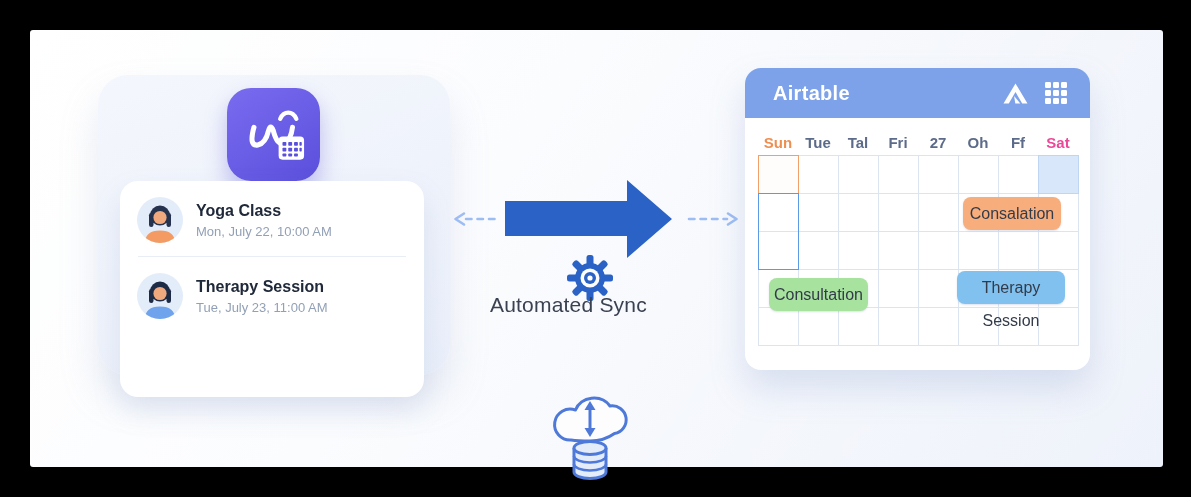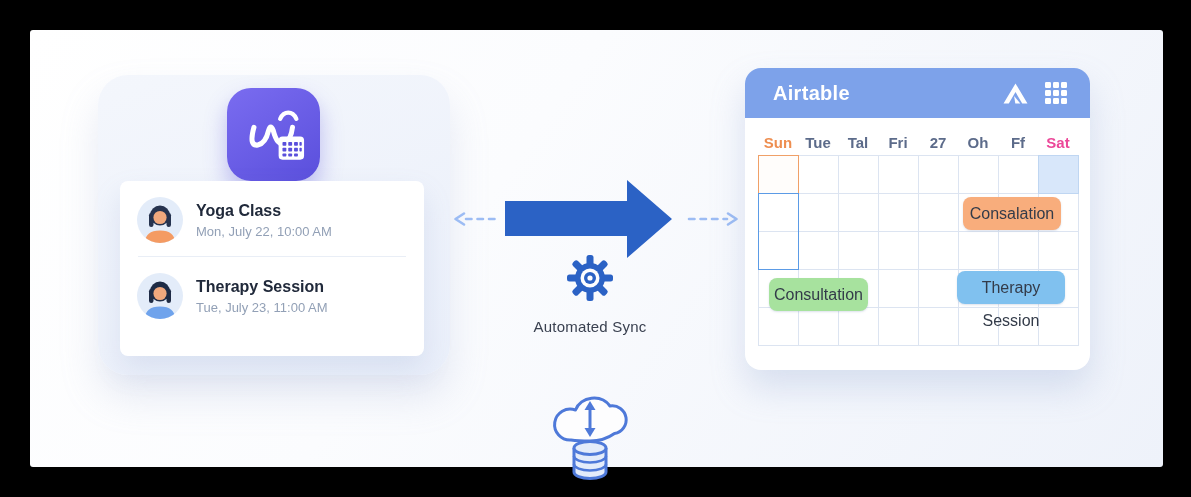--- a/index.html
+++ b/index.html
@@ -34,8 +34,8 @@
   }
   .booking-card {
     position: absolute; left: 90px; top: 151px;
-    width: 304px; height: 175px;
-    background: #fff; border-radius: 8px;
+    width: 304px; height: 216px;
+    background: #fff; border-radius: 18px;
     box-shadow: 0 14px 28px rgba(130,150,200,0.18);
   }
   .booking-item { display: flex; align-items: center; gap: 13px; padding: 16px 14px 13px 17px; }

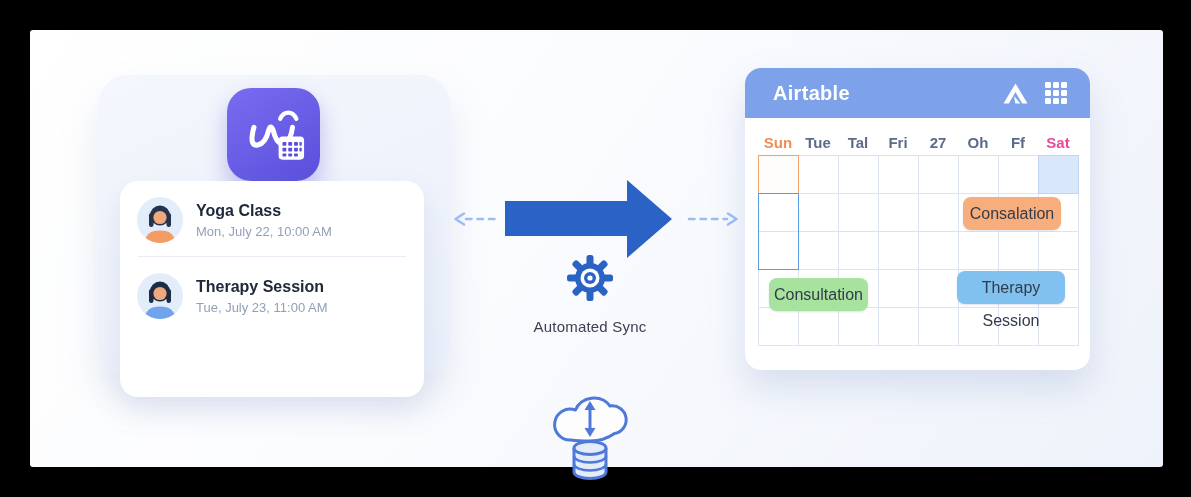--- a/index.html
+++ b/index.html
@@ -53,8 +53,8 @@
   .dashed-right { position: absolute; left: 657px; top: 181px; }
   .gear { position: absolute; left: 536px; top: 224px; }
   .sync-label {
-    position: absolute; left: 460px; top: 288px; width: 200px;
-    text-align: center; font-size: 15px; color: #3A4150; letter-spacing: 0.2px;
+    position: absolute; left: 460px; top: 263px; width: 200px;
+    font-size: 21px; color: #3A4150; letter-spacing: 0.2px;
   }
   .cloud-db { position: absolute; left: 514px; top: 346px; }
 

